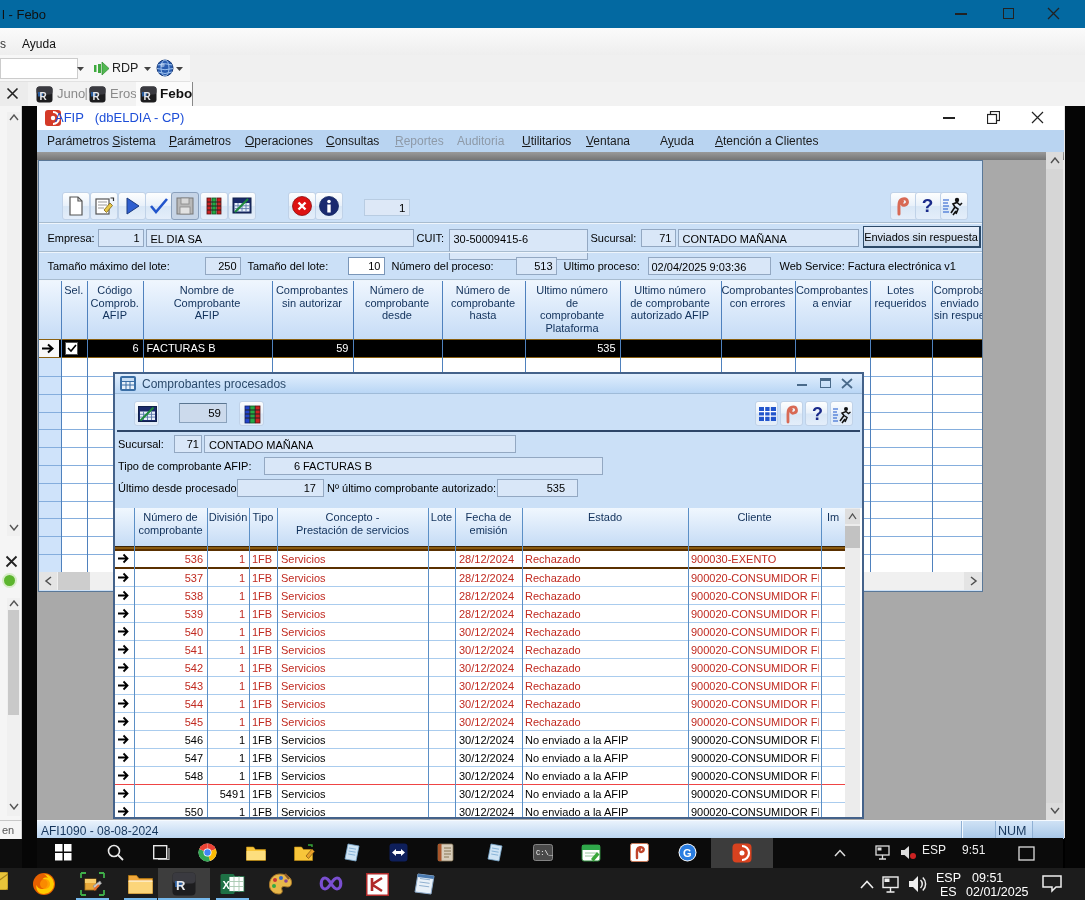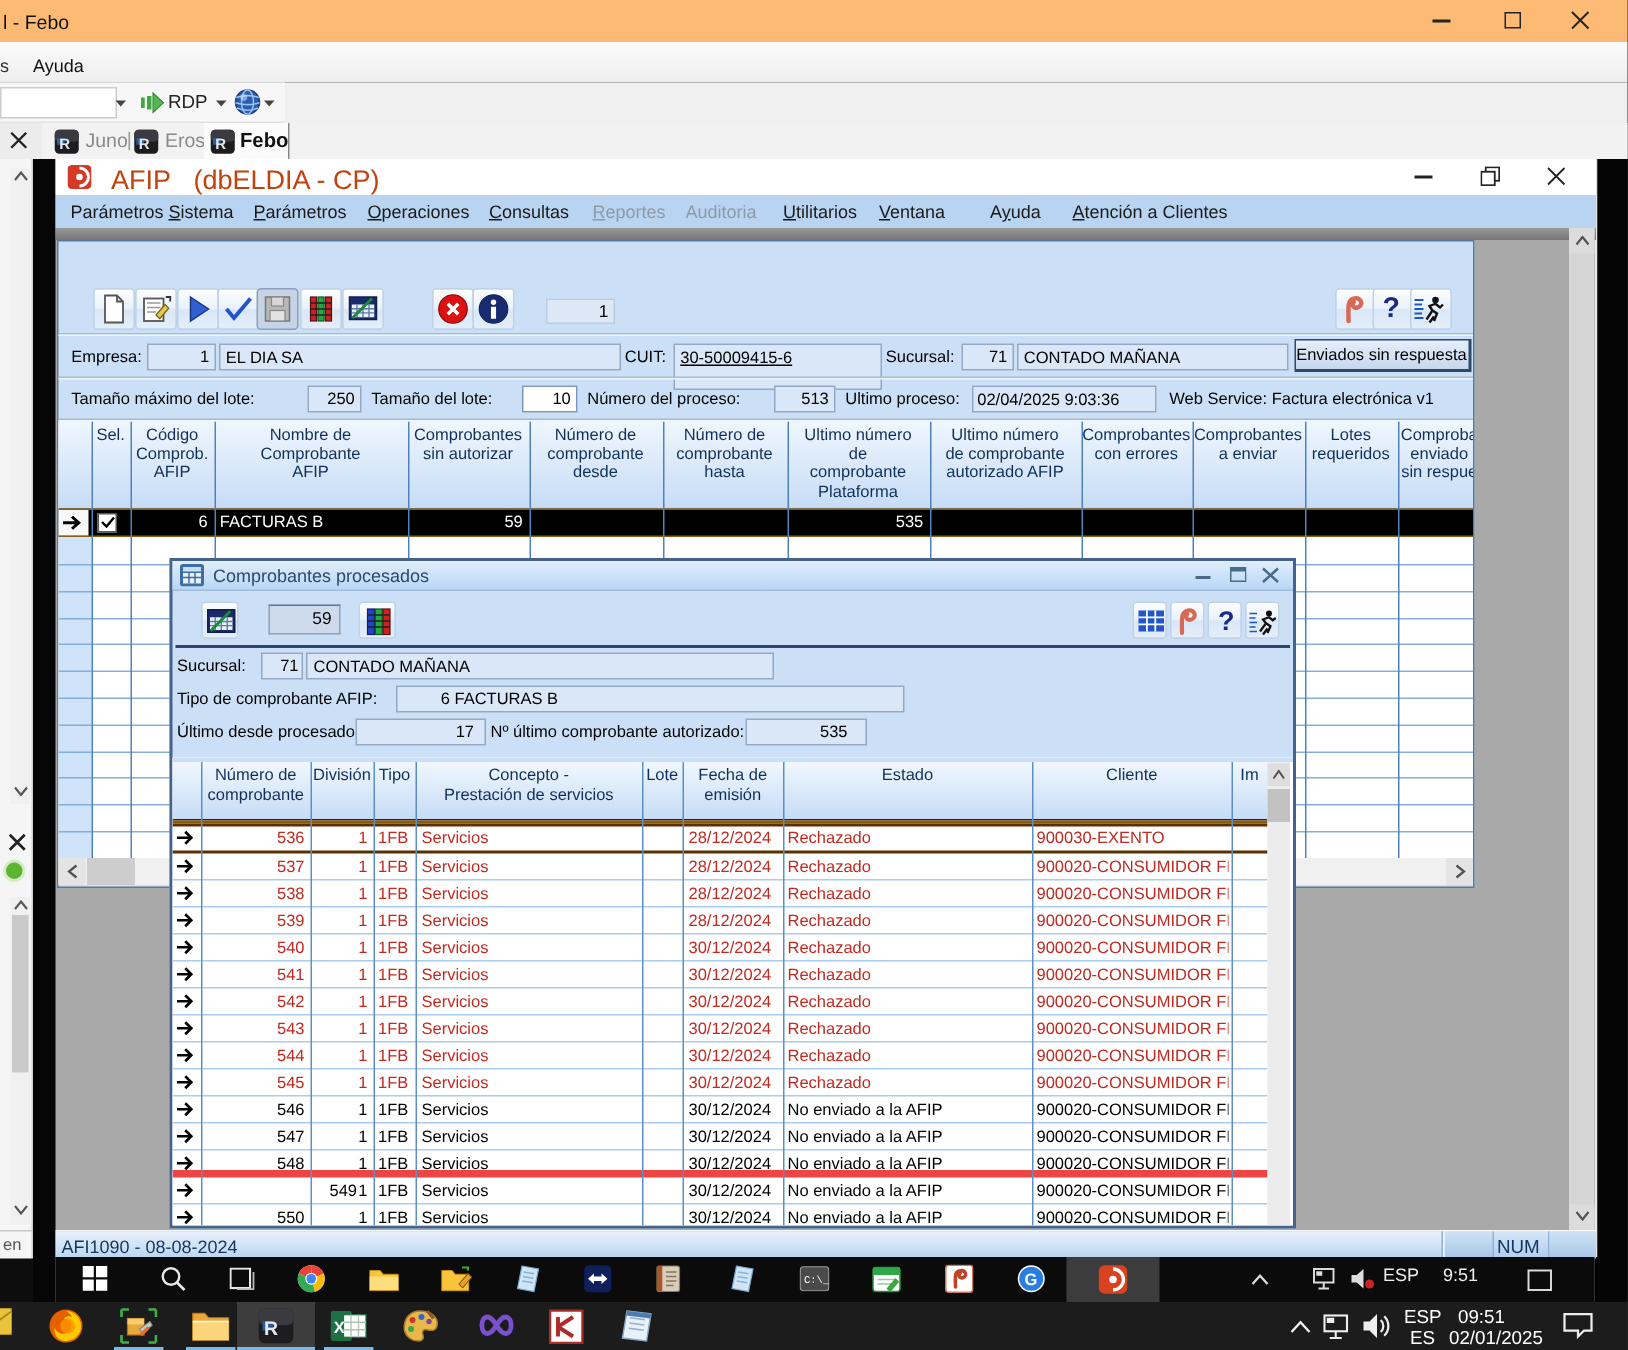--- a/index.html
+++ b/index.html
@@ -25,7 +25,7 @@
 </head>
 <body>
 
-<div class="abs" style="left:0;top:0;width:1085px;height:28px;background:#fdba74;">
+<div class="abs" style="left:0;top:0;width:1085px;height:28px;background:#0369a1;">
   <div class="abs" style="left:2px;top:7px;font-size:13px;color:#111;">l - Febo</div>
 
   <div class="abs" style="left:955px;top:13px;width:12px;height:1.5px;background:#222;"></div>

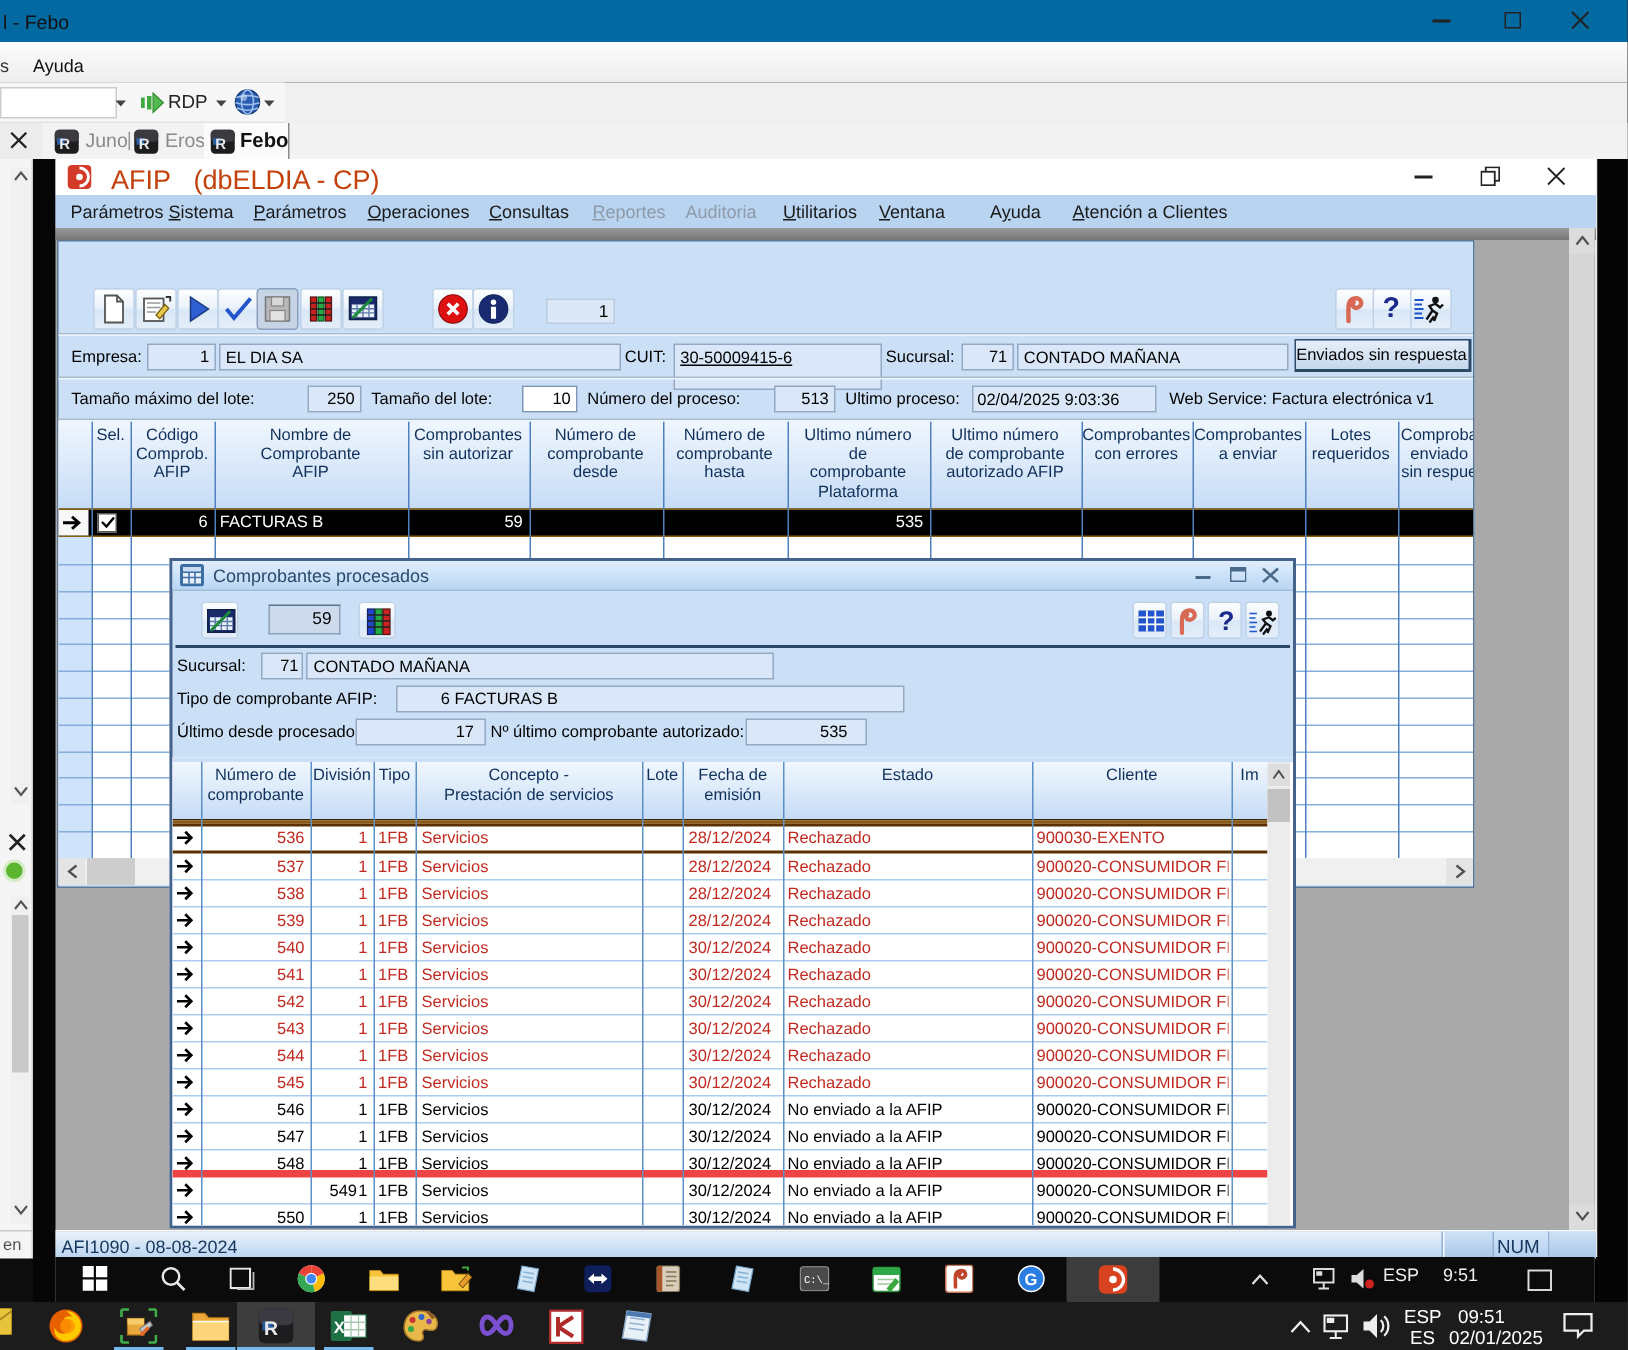--- a/index.html
+++ b/index.html
@@ -143,7 +143,7 @@
     <path d="M8 2 A6 6 0 0 1 14 8 A6 6 0 0 1 8 14" fill="none" stroke="#fff" stroke-width="2"></path>
     <circle cx="8" cy="8" r="2.2" fill="#fff"></circle>
   </svg>
-  <div class="abs" style="left:37px;top:4px;font-size:18px;color:#c2410c;">AFIP&nbsp;&nbsp;&nbsp;(dbELDIA - CP)</div>
+  <div class="abs" style="left:18px;top:4px;font-size:13px;color:#1d4ed8;">AFIP&nbsp;&nbsp;&nbsp;(dbELDIA - CP)</div>
   <div class="abs" style="left:906px;top:11px;width:12px;height:1.5px;background:#222;"></div>
   <svg class="abs" style="left:950px;top:5px;" width="13" height="13">
     <rect x="3.5" y="0.5" width="9" height="9" fill="none" stroke="#222" stroke-width="1.2"></rect>

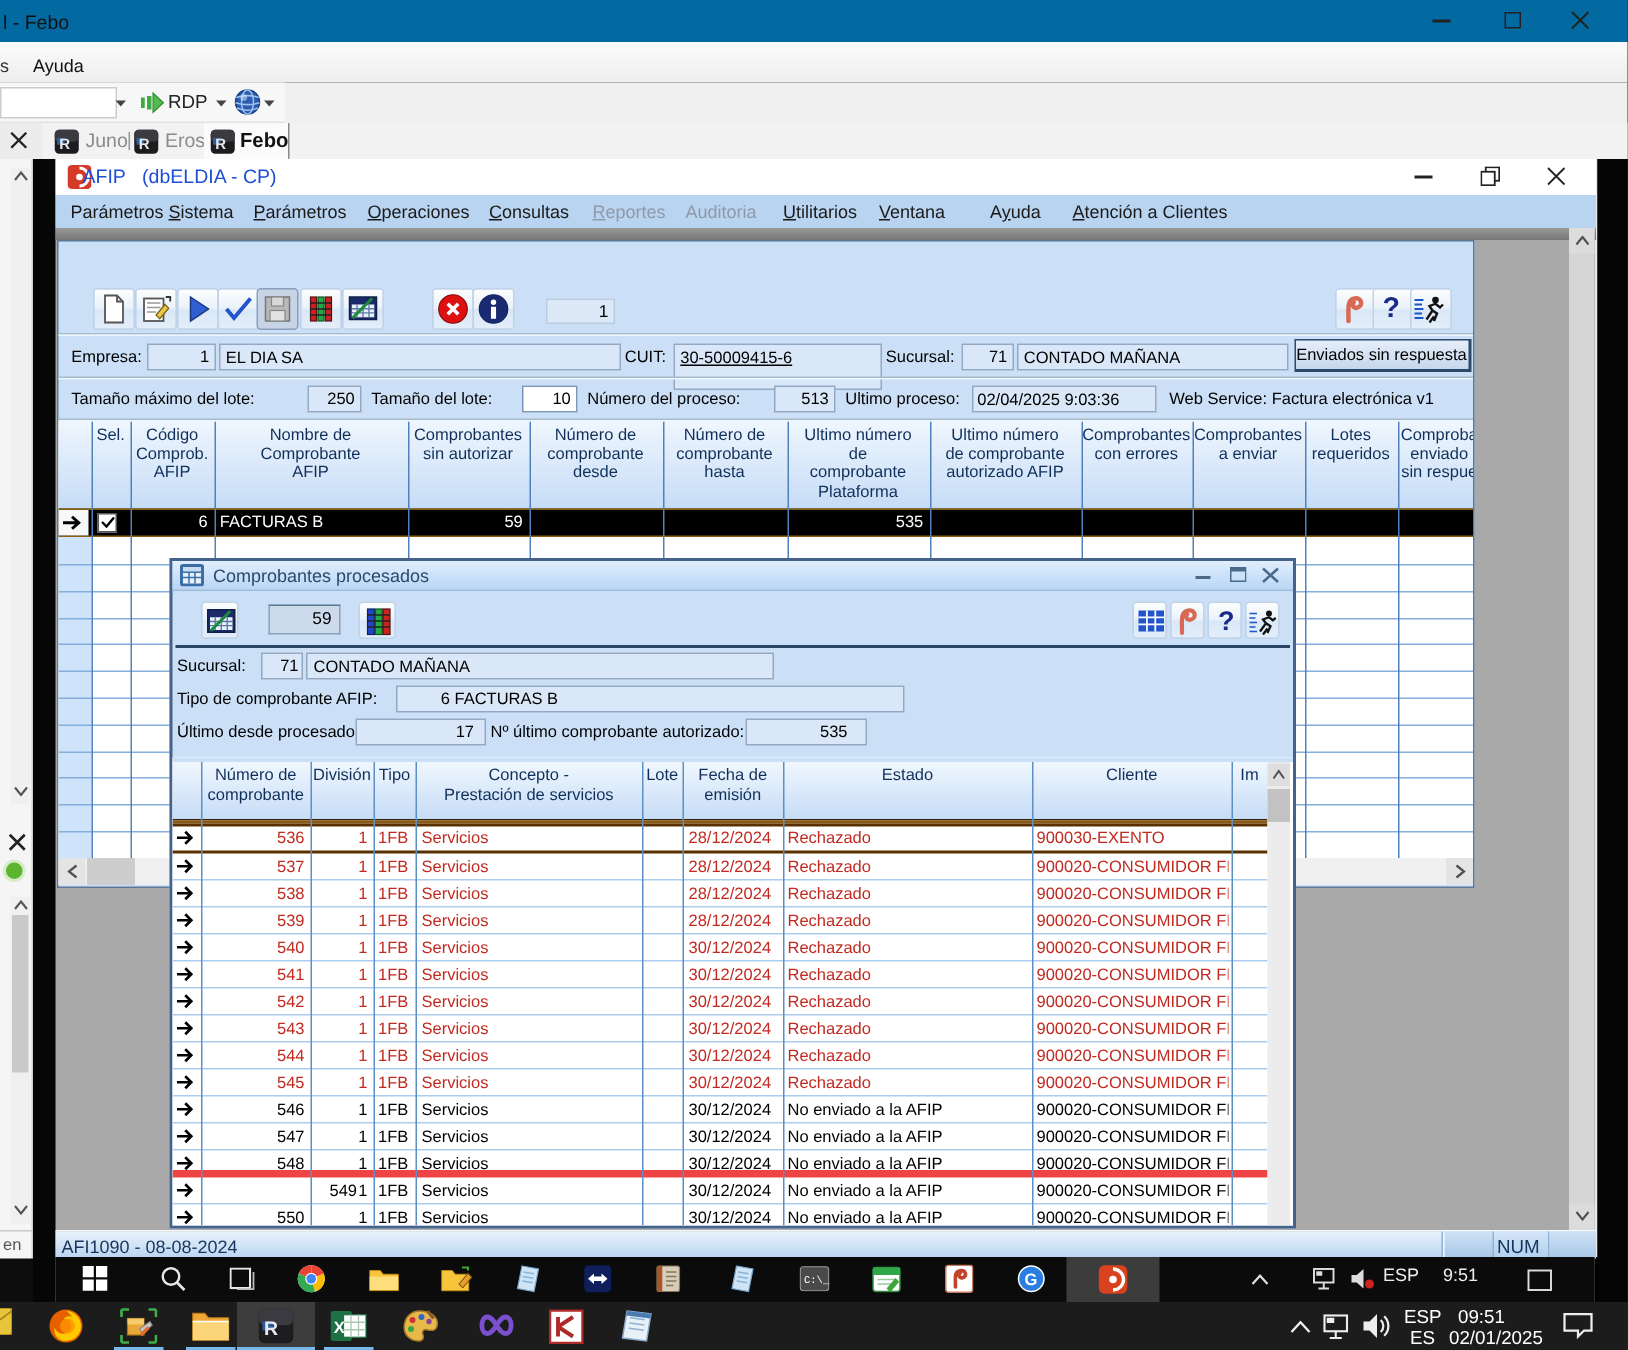--- a/index.html
+++ b/index.html
@@ -287,7 +287,7 @@
     <div class="abs r" style="left:59px;top:8px;width:42px;">1</div>
     <div class="abs field" style="left:107px;top:5px;width:268px;height:18px;padding:2.5px 0 0 4px;">EL DIA SA</div>
     <div class="abs" style="left:378px;top:8px;">CUIT:</div>
-    <div class="abs field" style="left:410px;top:5px;width:139px;height:31px;padding:2.5px 0 0 4px;text-decoration:underline;">30-50009415-6</div>
+    <div class="abs field" style="left:410px;top:5px;width:139px;height:31px;padding:2.5px 0 0 4px;">30-50009415-6</div>
     <div class="abs" style="left:552px;top:8px;">Sucursal:</div>
     <div class="abs field" style="left:602px;top:5px;width:35px;height:18px;"></div>
     <div class="abs r" style="left:602px;top:8px;width:31px;">71</div>

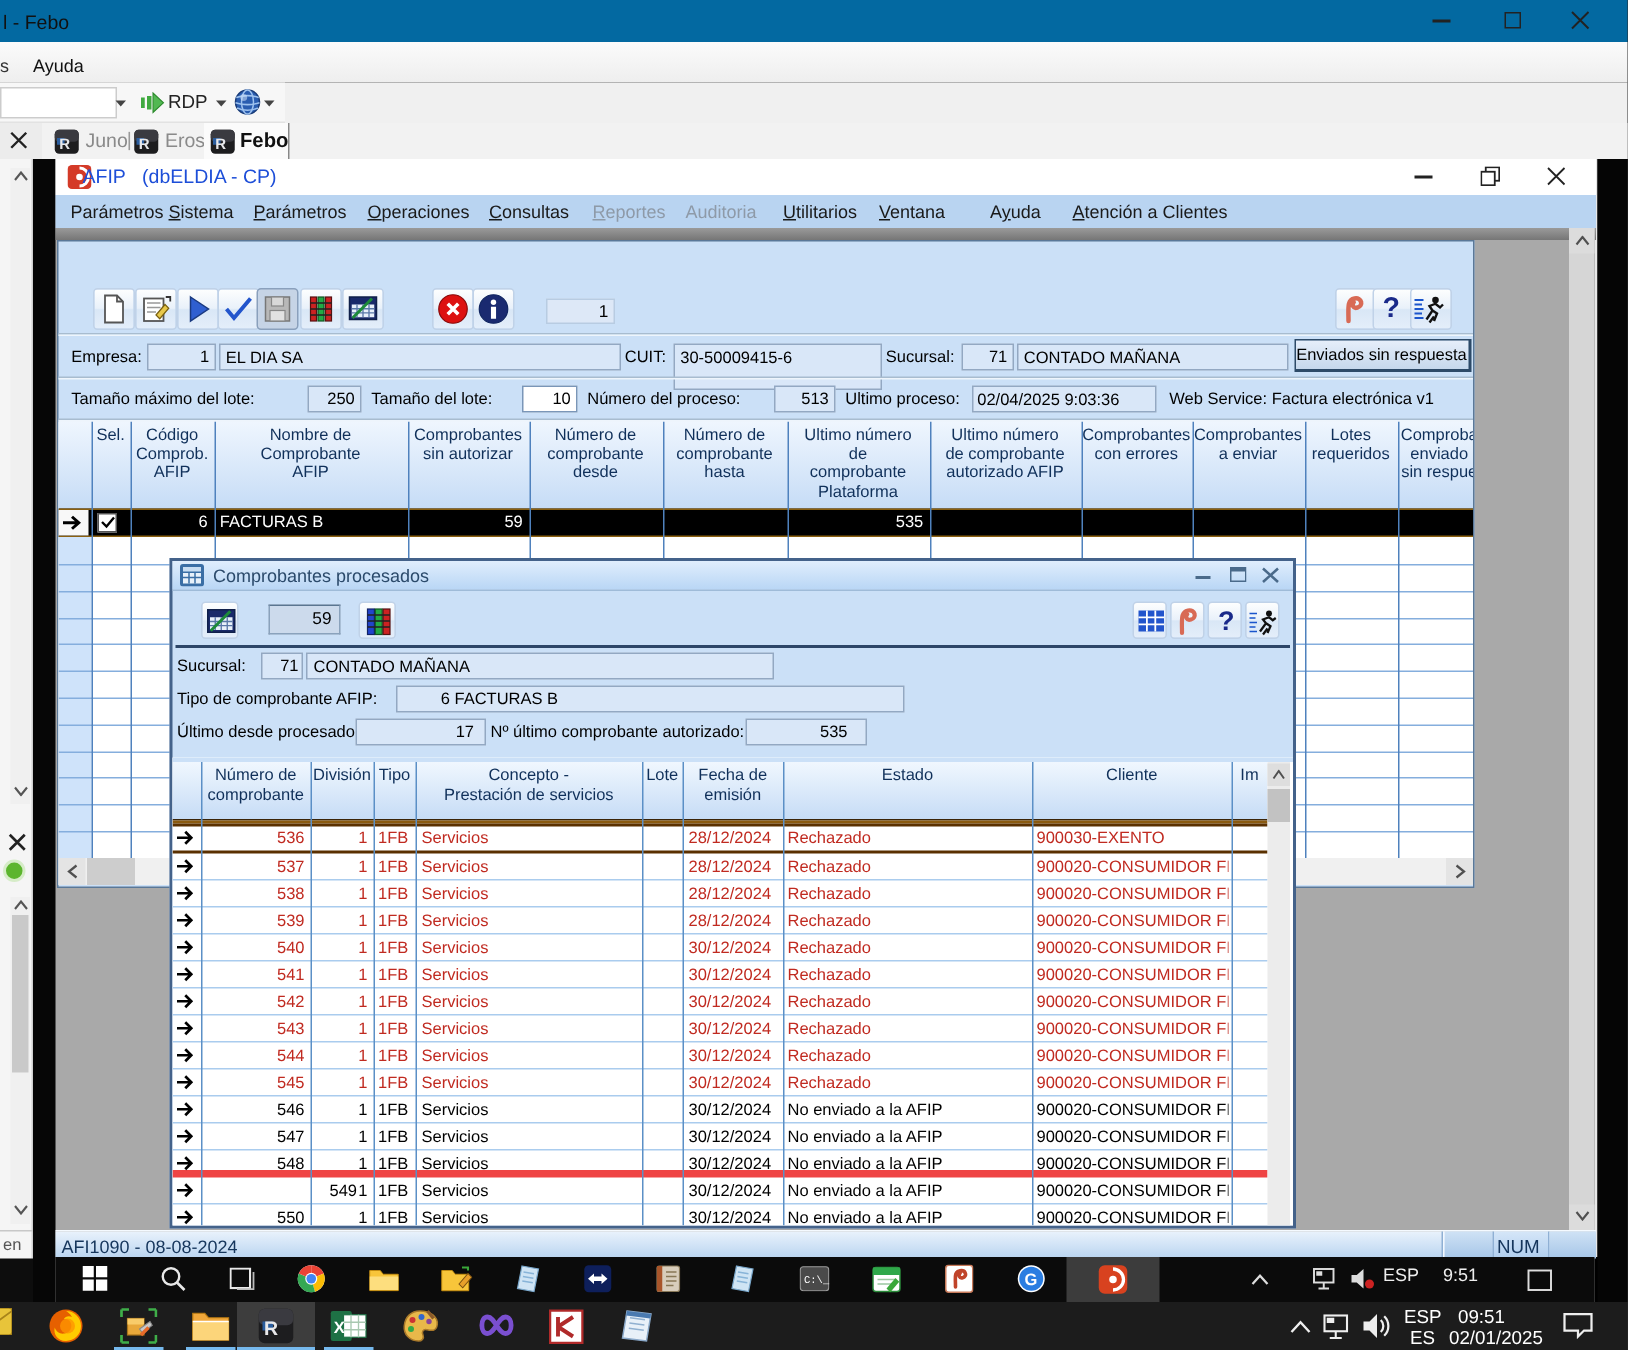--- a/index.html
+++ b/index.html
@@ -622,7 +622,7 @@
       <div class="pc" style="left:410px;top:2.5px;">No enviado a la AFIP</div>
       <div class="pc" style="left:576px;top:2.5px;width:128px;">900020-CONSUMIDOR FI</div>
     </div>
-    <div class="prow" style="top:262px;height:18px;border-bottom:5px solid #ef4444;">
+    <div class="prow" style="top:262px;height:18px;border-bottom:1px solid #ef4444;">
       <svg style="position:absolute;left:3px;top:3px;" width="14" height="11">
           <path d="M0 5.5 H9 M5.5 1.5 L9.5 5.5 L5.5 9.5" stroke="#000" stroke-width="1.8" fill="none"></path>
         </svg>

